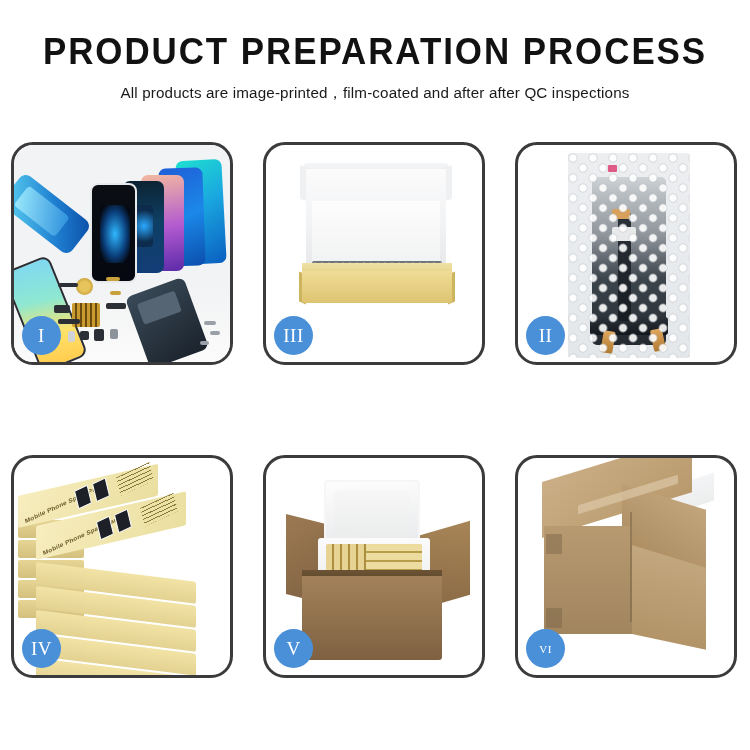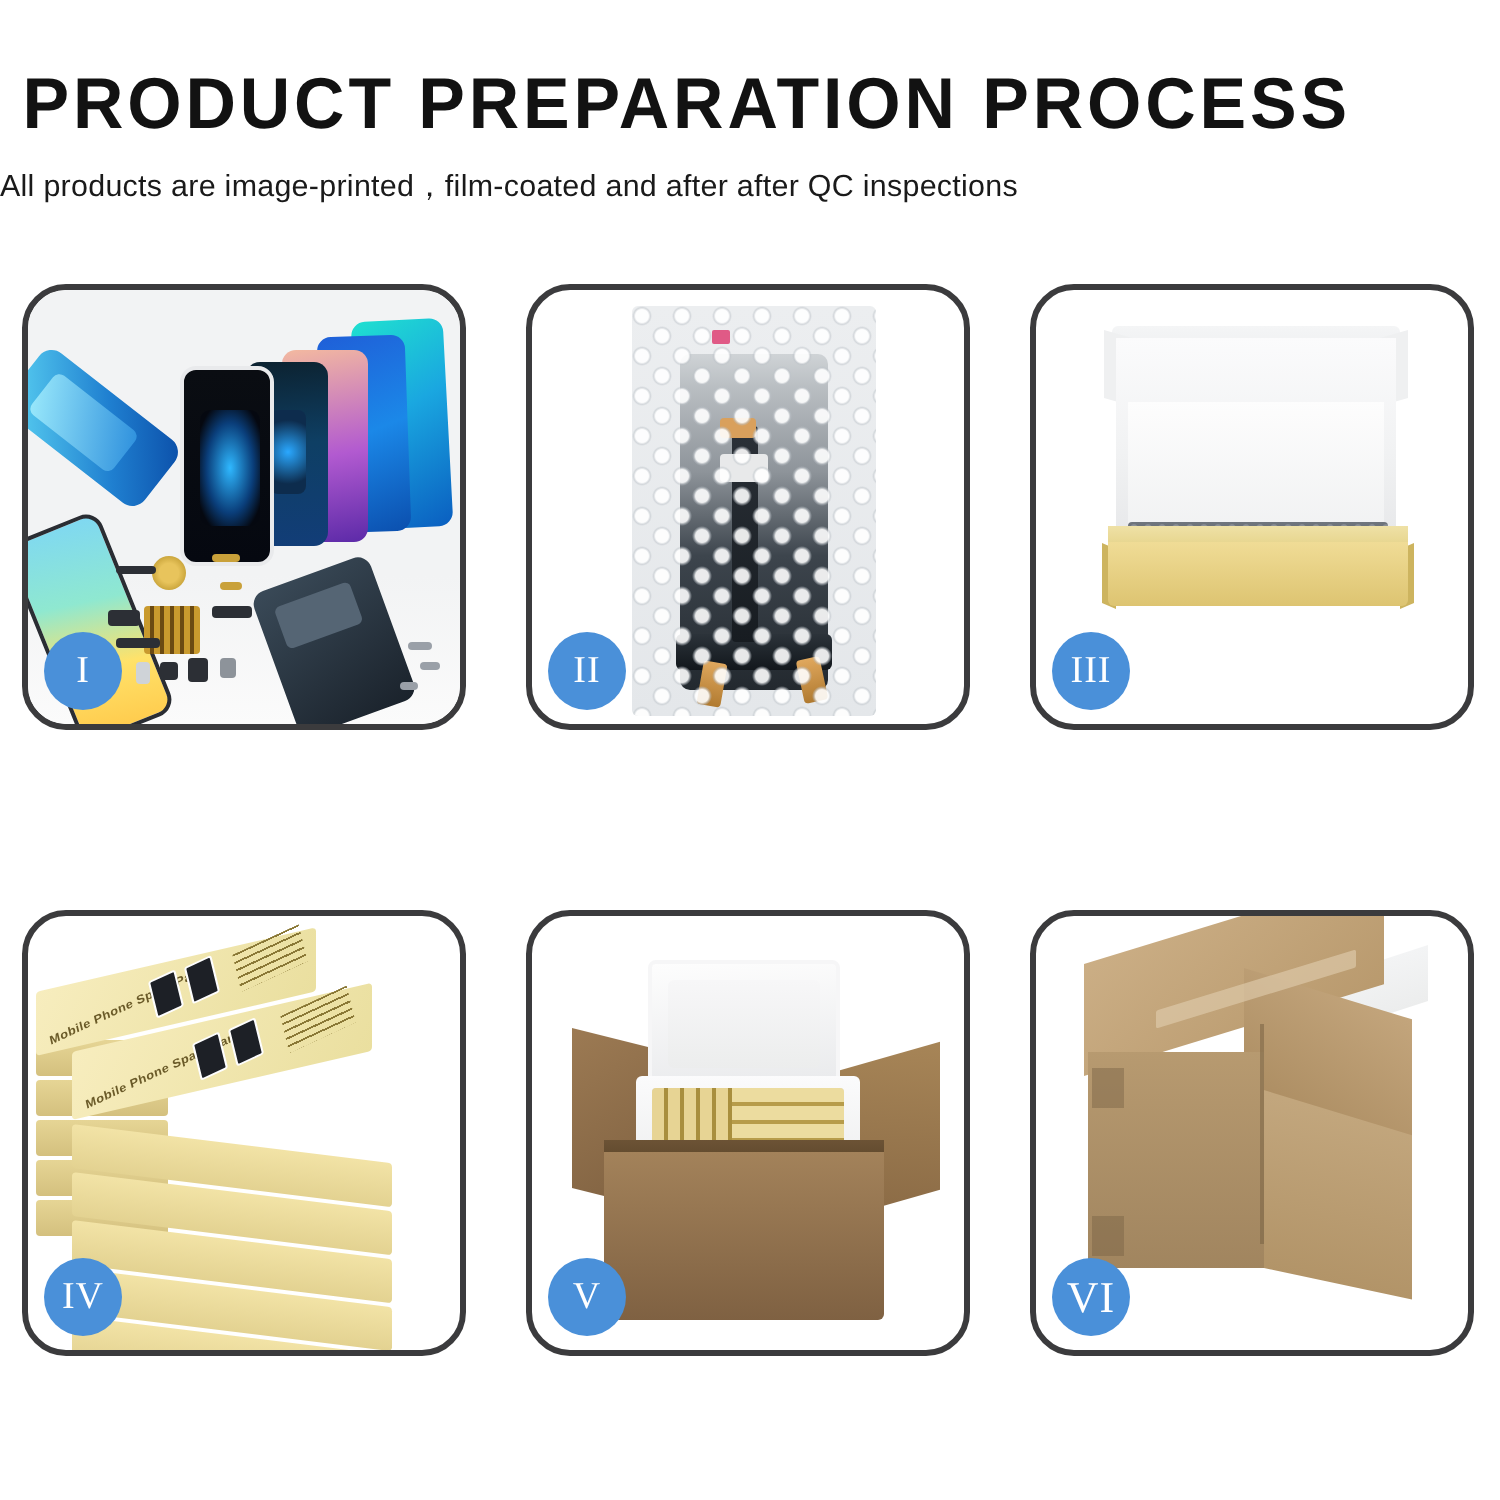--- a/index.html
+++ b/index.html
@@ -12,7 +12,7 @@
   .page { position: relative; width: 750px; height: 750px; background: #fff; }
 
   
-  .header { padding-top: 32px; }
+  .header { padding-top: 32px; text-align: center; }
   .title {
     font-family: "Liberation Sans", sans-serif;
     font-size: 36px;

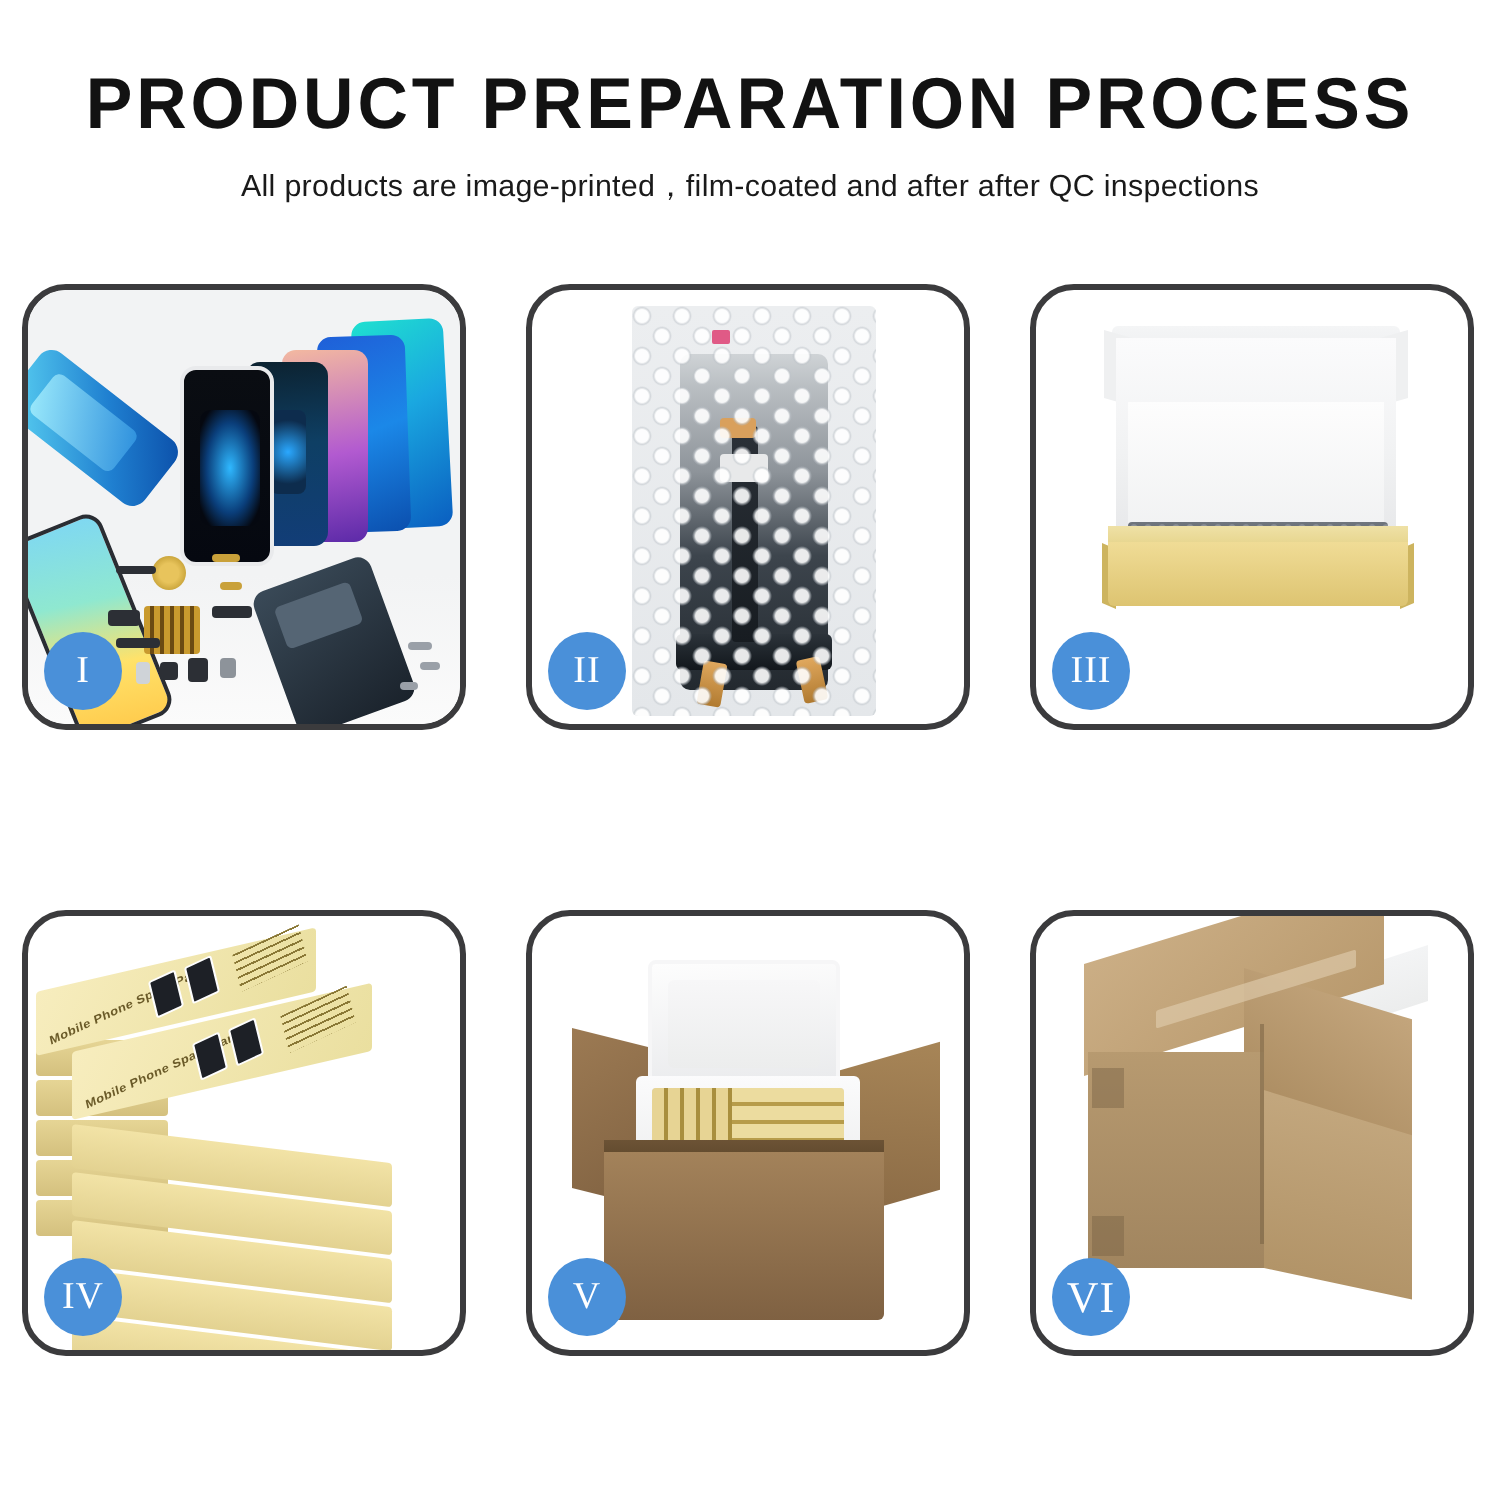--- a/index.html
+++ b/index.html
@@ -287,6 +287,22 @@
 
     <div class="panel">
       <div class="panel-stage">
+        <div class="p3-lidback"></div>
+        <div class="p3-tabL"></div>
+        <div class="p3-tabR"></div>
+        <div class="p3-body"></div>
+        <div class="p3-inner"></div>
+        <div class="p3-foam"></div>
+        <div class="p3-traytop"></div>
+        <div class="p3-edgeL"></div>
+        <div class="p3-edgeR"></div>
+        <div class="p3-trayfront"></div>
+      </div>
+      <div class="badge">III</div>
+    </div>
+
+    <div class="panel">
+      <div class="panel-stage">
         <div class="p2-wrap">
           <div class="p2-part"></div>
           <div class="p2-bottom"></div>
@@ -303,22 +319,6 @@
     </div>
 
     <div class="panel">
-      <div class="panel-stage">
-        <div class="p3-lidback"></div>
-        <div class="p3-tabL"></div>
-        <div class="p3-tabR"></div>
-        <div class="p3-body"></div>
-        <div class="p3-inner"></div>
-        <div class="p3-foam"></div>
-        <div class="p3-traytop"></div>
-        <div class="p3-edgeL"></div>
-        <div class="p3-edgeR"></div>
-        <div class="p3-trayfront"></div>
-      </div>
-      <div class="badge">III</div>
-    </div>
-
-    <div class="panel">
       <div class="panel-stage p4">
 
         <div class="bx bx-side" style="left:4px;  top:62px;  width:66px; height:18px;"></div>

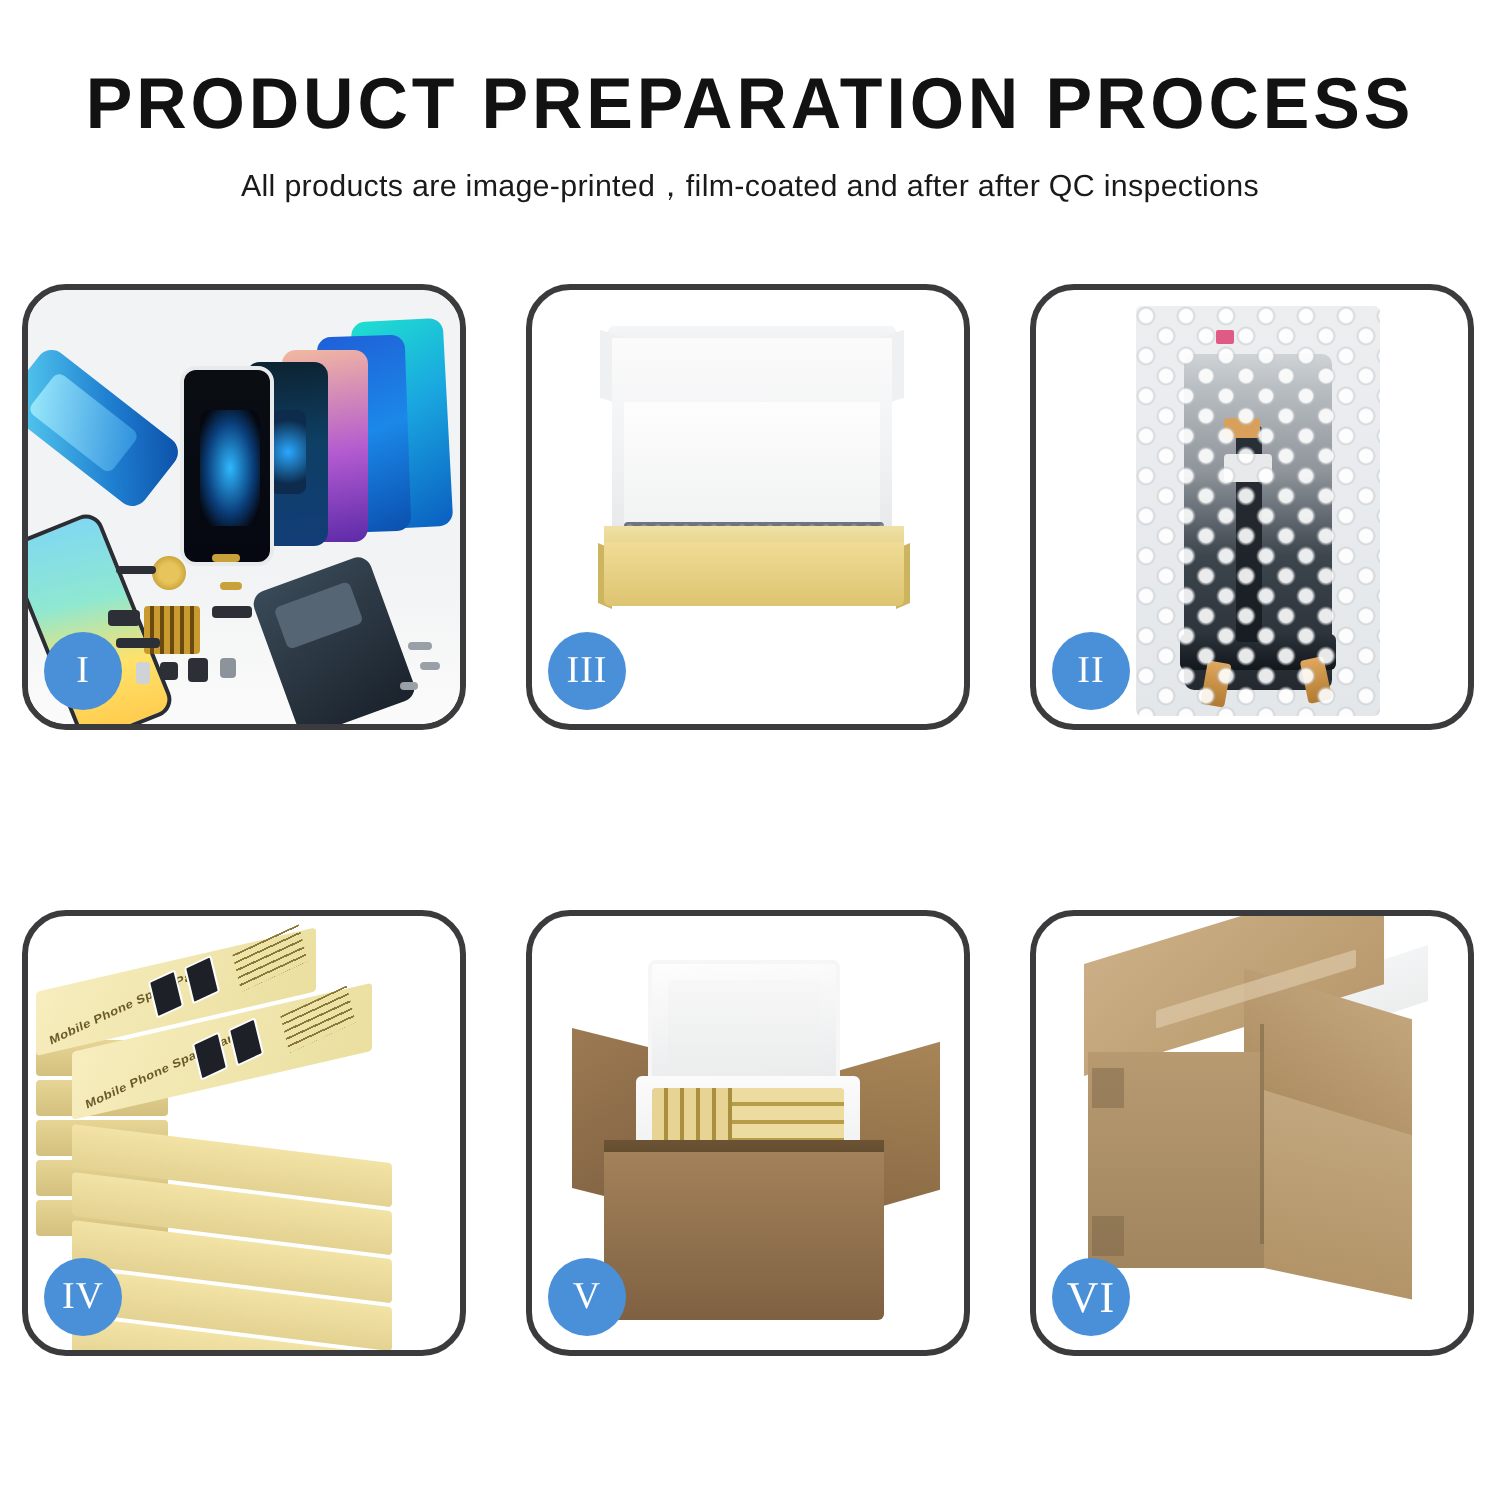--- a/index.html
+++ b/index.html
@@ -73,7 +73,7 @@
     z-index: 40;
     box-shadow: 0 0 0 0 rgba(0,0,0,0);
   }
-  .badge.wide { font-size: 22px; font-family: Liberation Serif, serif; }
+  .badge.wide { font-size: 11px; font-family: Liberation Serif, serif; }
 
   
   .p1-bg { position:absolute; inset:0; background:#f2f3f4; }

